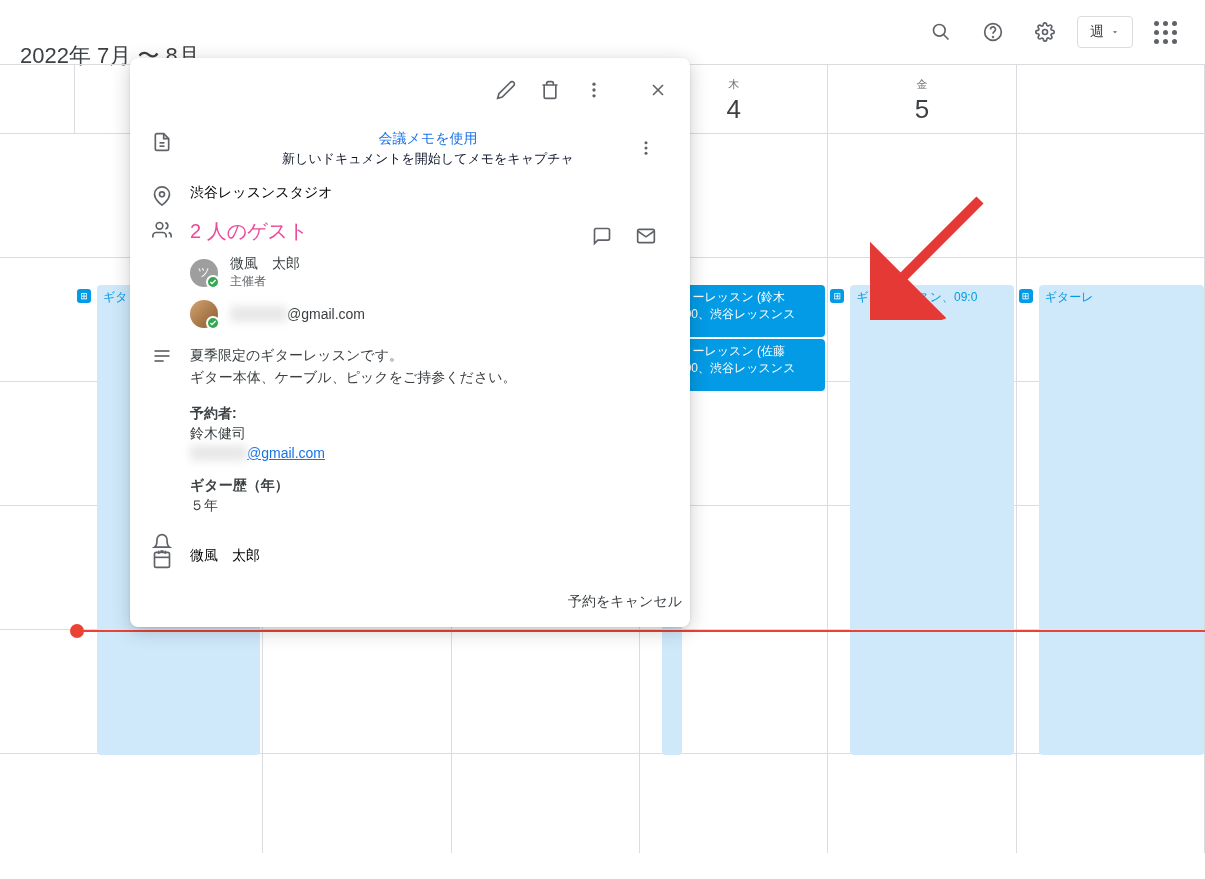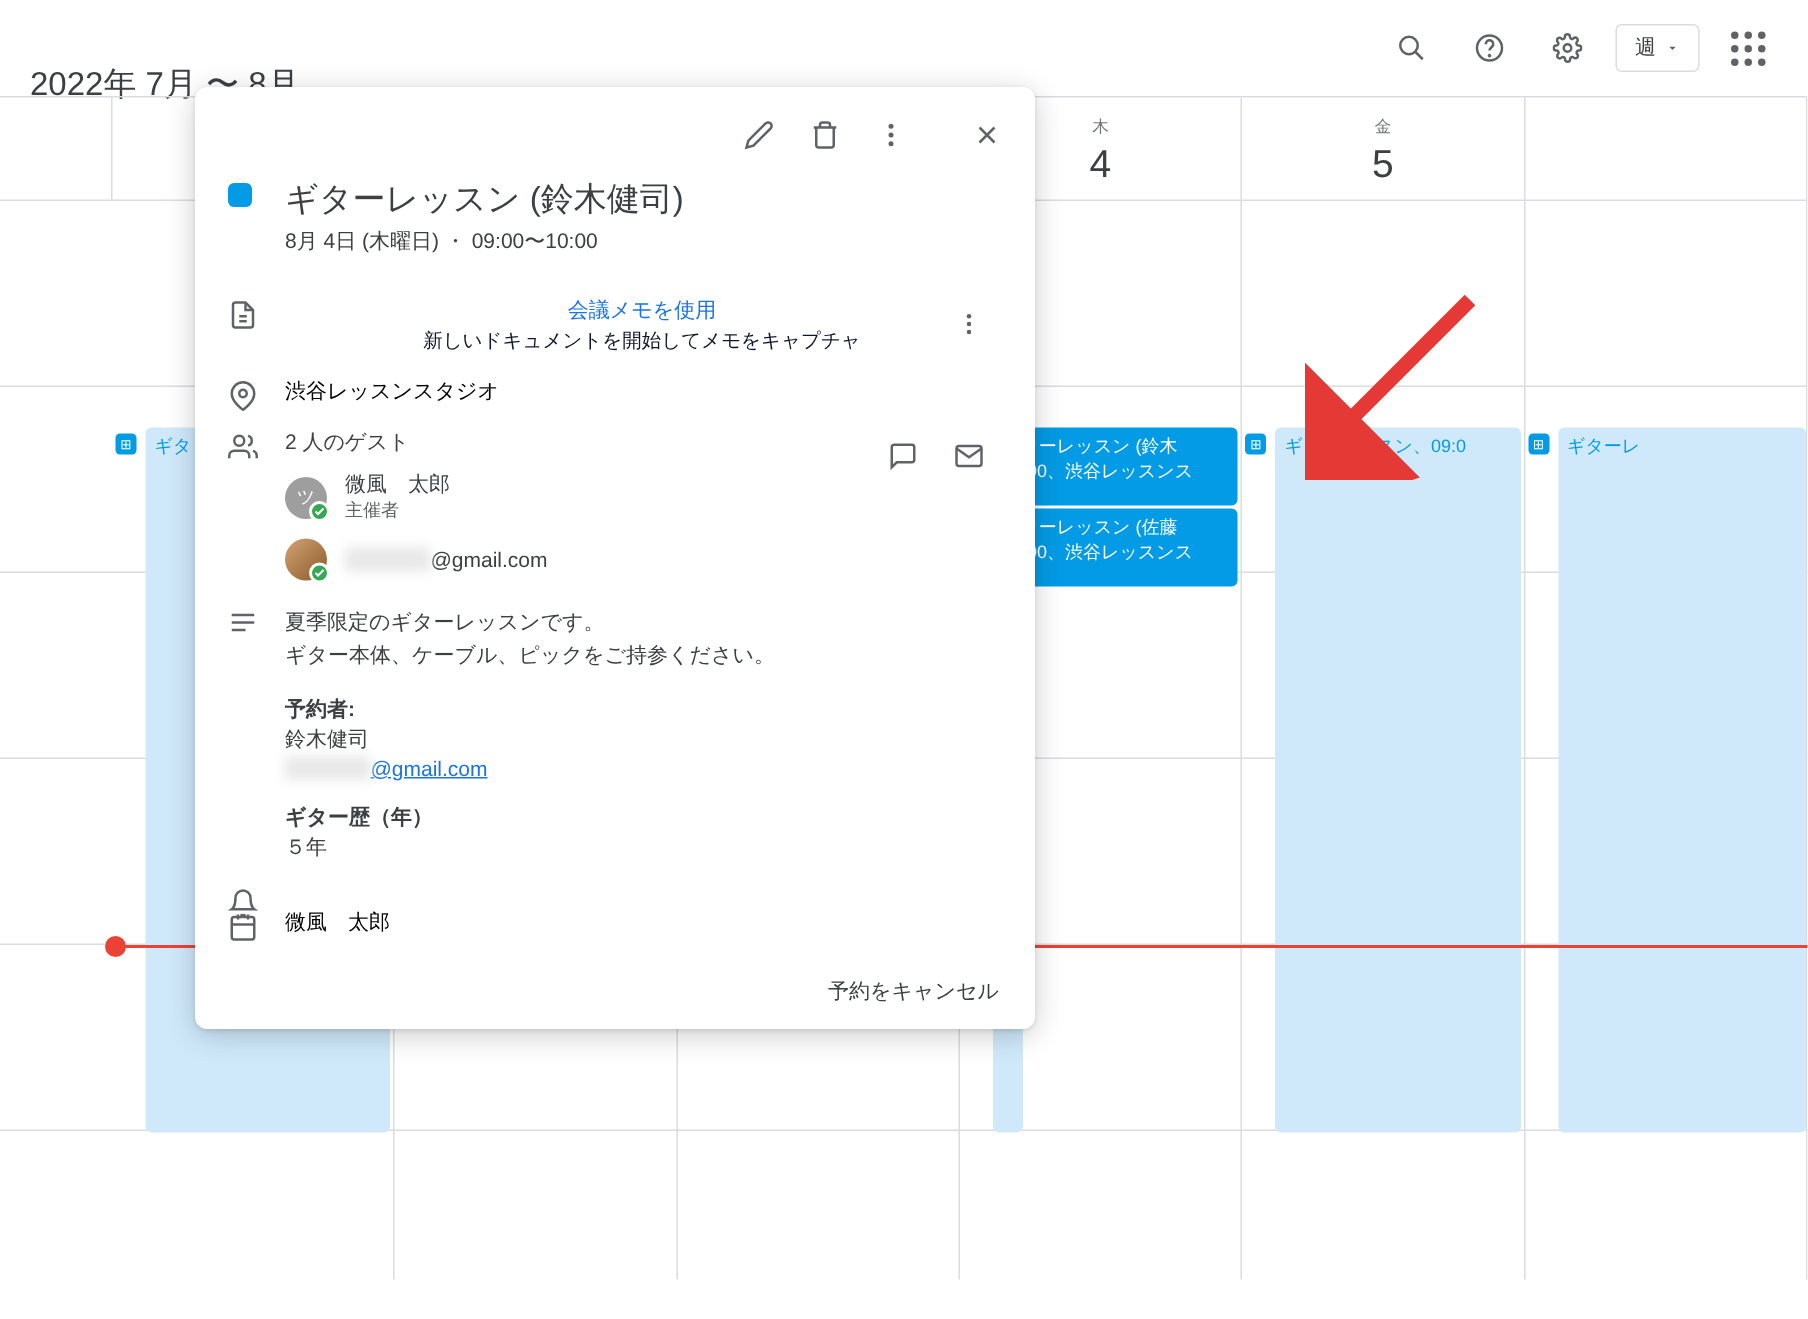--- a/index.html
+++ b/index.html
@@ -228,11 +228,6 @@
       </div>
   </div>
   <div class="popup-body">
-    <div class="popup-row">
-      <div class="color-chip"></div>
-      <div class="event-title">ギターレッスン (鈴木健司)</div>
-      <div class="event-time">8月 4日 (木曜日) ・ 09:00〜10:00</div>
-    </div>
     <div class="popup-row" style="margin-top:12px;text-align:center;">
       <div class="popup-row-icon">
           <svg width="20" height="20" viewBox="0 0 24 24" fill="none" stroke="currentColor" stroke-width="2">

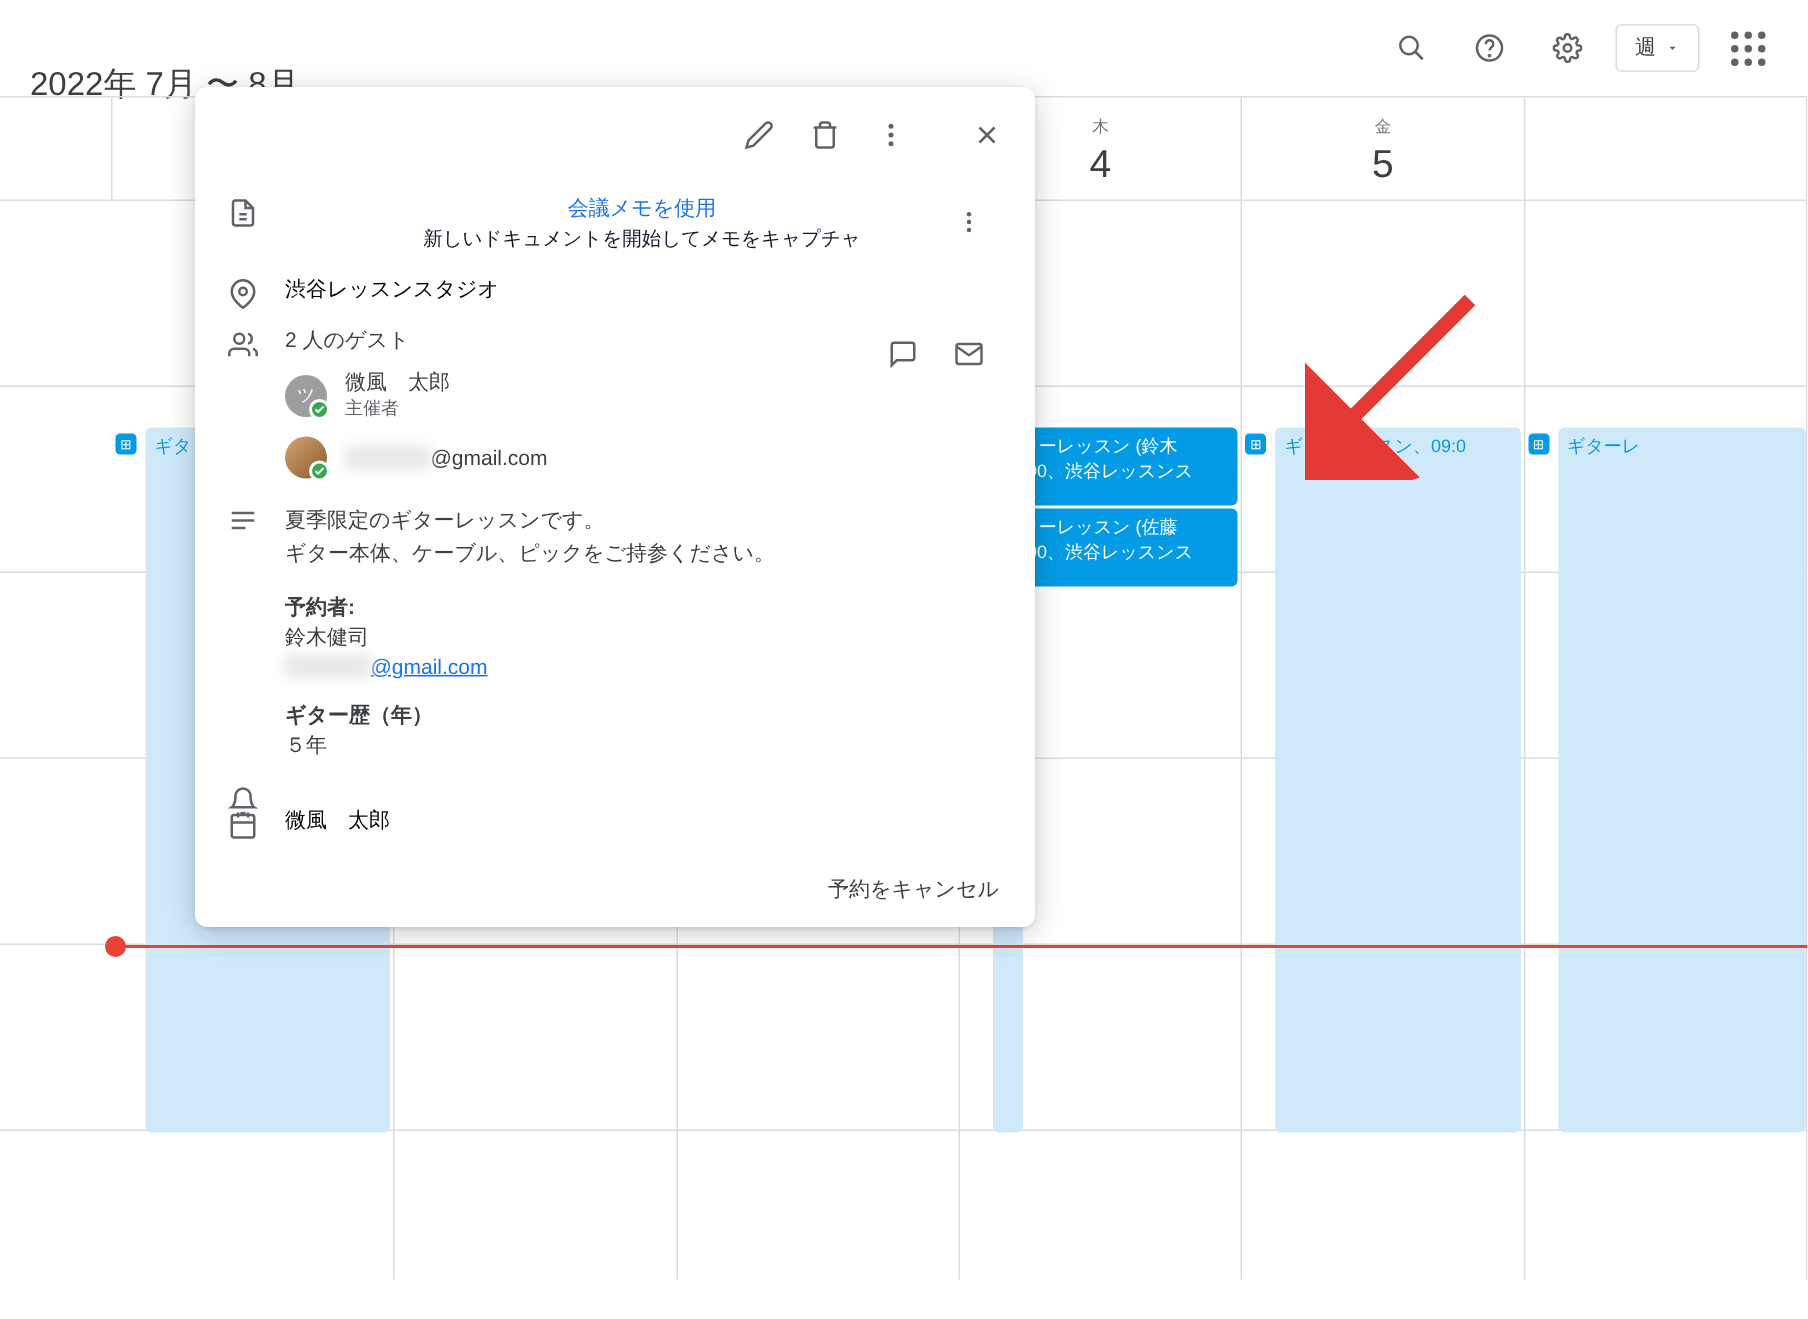--- a/index.html
+++ b/index.html
@@ -50,7 +50,7 @@
 .link-txt { color: #1a73e8; font-size: 14px; }
 .sub-txt { font-size: 13px; color: #0f172a; margin-top: 2px; }
 .location-txt { font-size: 14px; color: #000000; }
-.guest-title { font-size: 14px; color: #404040; }
+.guest-title { font-size: 20px; color: #ec4899; }
 .guest-sub { font-size: 12px; color: #5f6368; }
 .guest-actions { position: absolute; right: 0; top: 6px; display: flex; gap: 4px; }
 .guest-item { display: flex; align-items: center; gap: 12px; margin-top: 10px; }

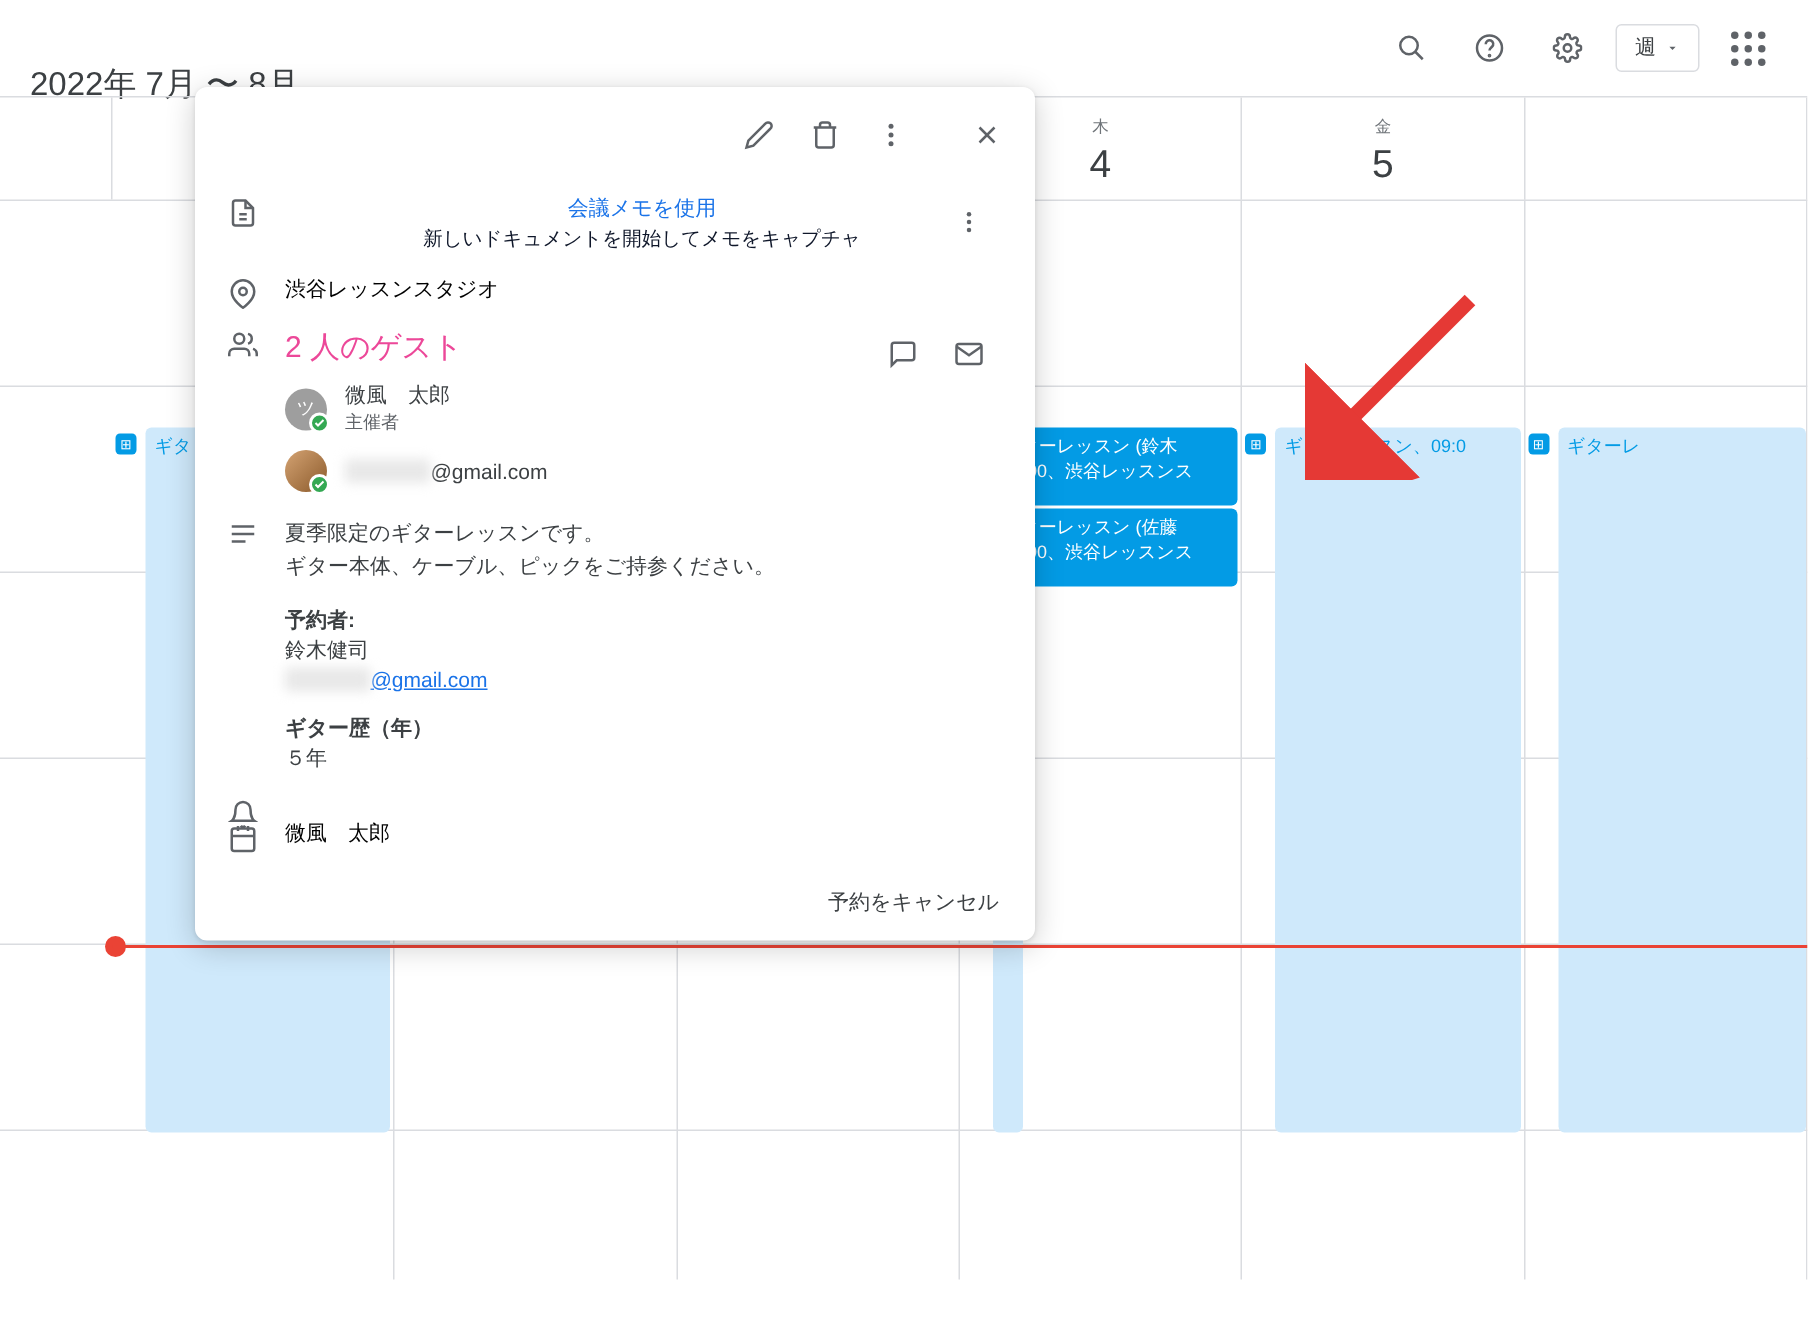--- a/index.html
+++ b/index.html
@@ -62,7 +62,7 @@
 .desc-txt { font-size: 14px; color: #3c4043; line-height: 1.6; }
 .section-label { font-size: 14px; font-weight: bold; color: #3c4043; margin-top: 16px; }
 .section-val { font-size: 14px; color: #3c4043; margin-top: 2px; }
-.cancel-link { text-align: right; padding: 12px 24px 8px; font-size: 14px; color: #3c4043; cursor: pointer; }
+.cancel-link { text-align: right; padding: 12px 8px 8px; font-size: 14px; color: #3c4043; cursor: pointer; }
 
 
 .arrow { position: absolute; top: 190px; left: 870px; z-index: 20; }

